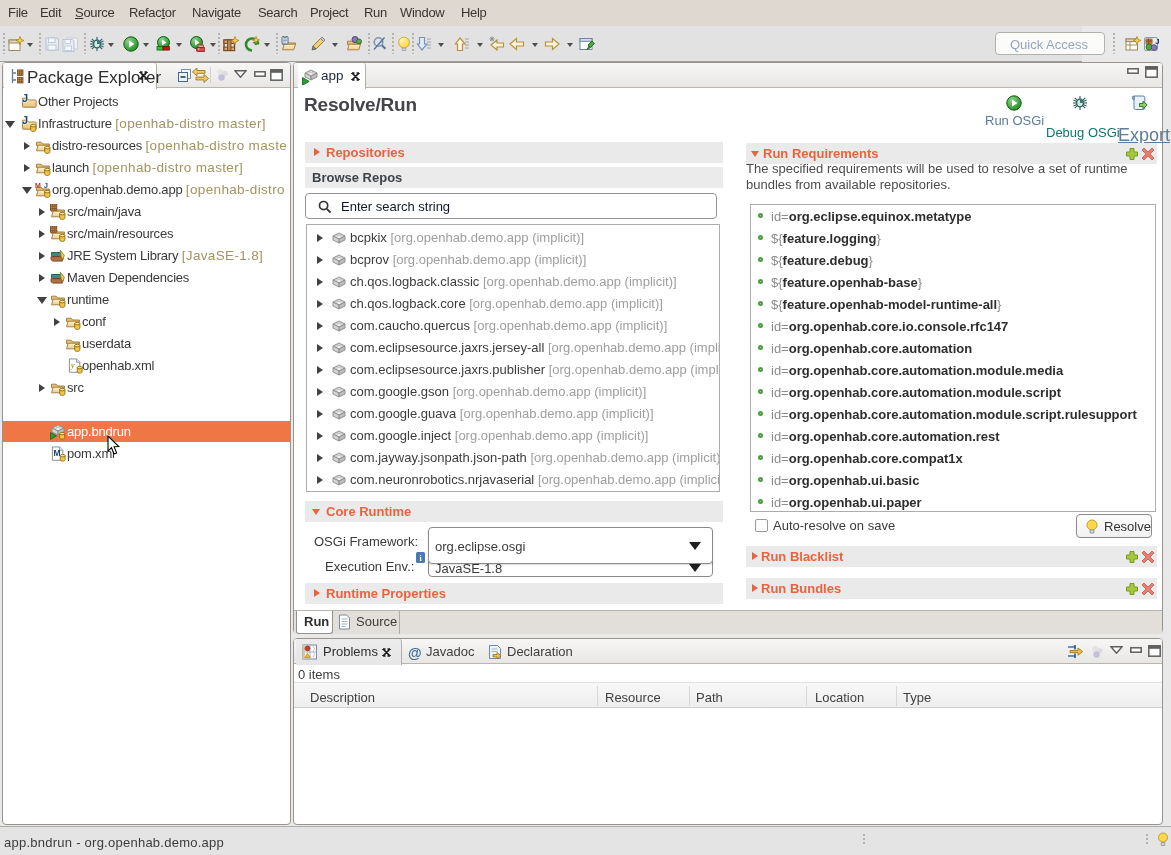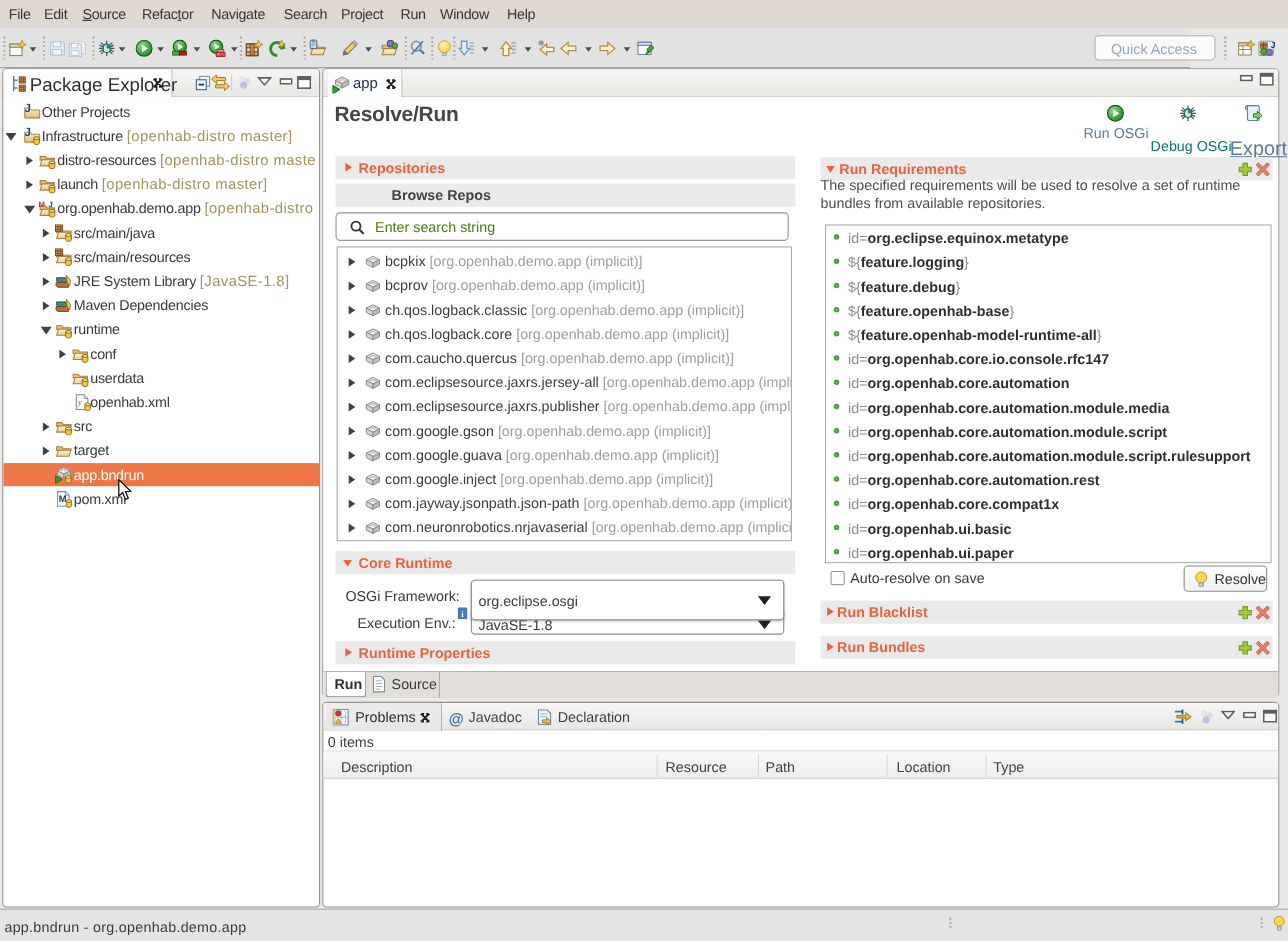--- a/index.html
+++ b/index.html
@@ -541,7 +541,7 @@
 
     <div class="secbar" style="left:11px; top:53px; width:418px;"><i class="arr-c"></i><span class="sectitle">Repositories</span></div>
 
-    <div style="position:absolute; left:11px; top:78px; width:418px; height:21px; background:#ebebeb; color:#3d4349; font-weight:bold; line-height:21px;padding-left:44px;"><span style="margin-left:7px;">Browse Repos</span></div>
+    <div style="position:absolute; left:11px; top:78px; width:418px; height:21px; background:#ebebeb; color:#3d4349; font-weight:bold; line-height:21px;"><span style="margin-left:7px;">Browse Repos</span></div>
 
     <div style="position:absolute; left:11px; top:104px; width:412px; height:26px; background:#fff; border:1px solid #949494; border-radius:4px;">
       <svg style="position:absolute; left:12px; top:6px; width:14px; height:14px;" viewBox="0 0 14 14">

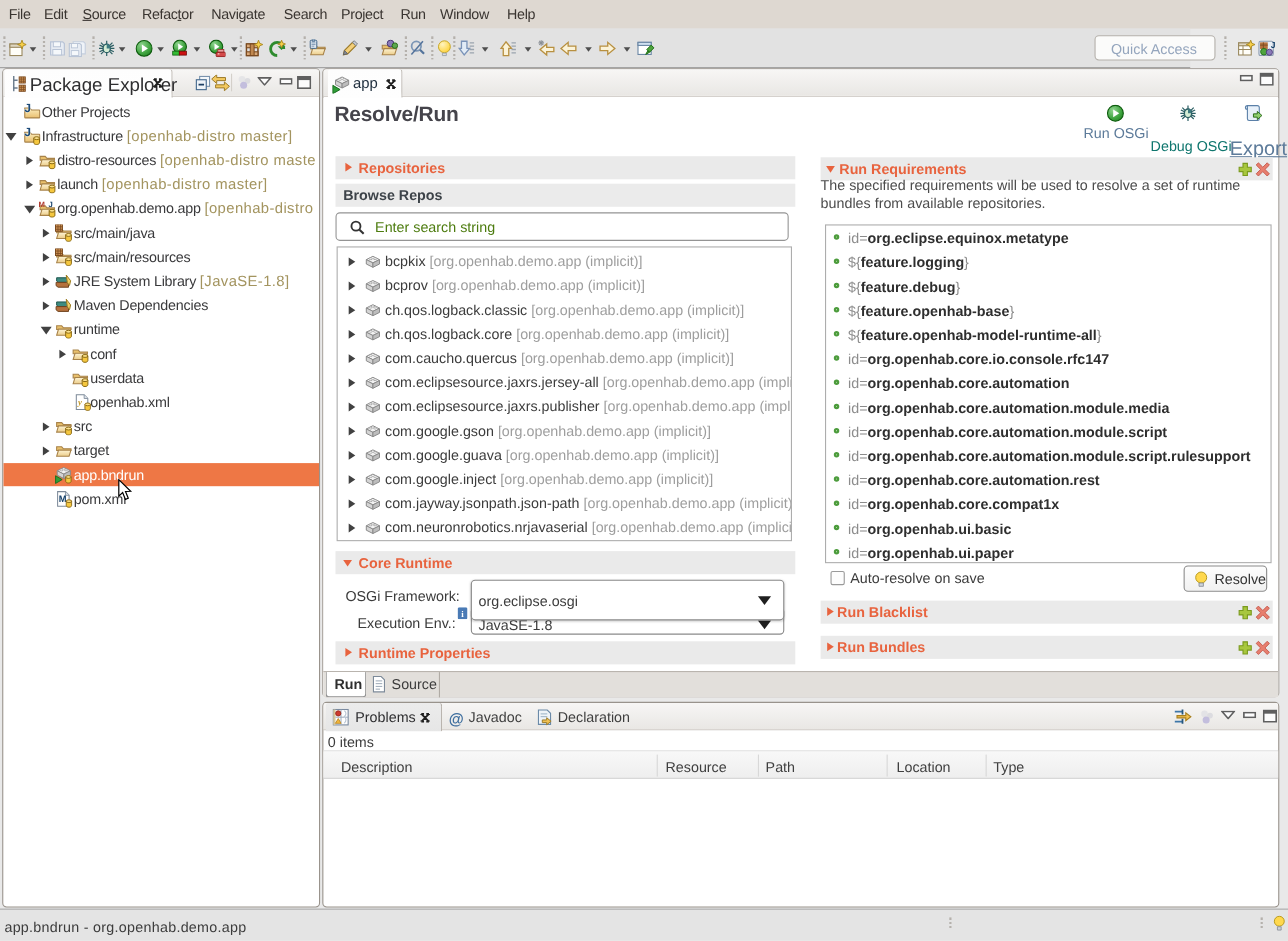--- a/index.html
+++ b/index.html
@@ -548,7 +548,7 @@
           <circle cx="5.6" cy="5.6" r="4.1" fill="none" stroke="#333" stroke-width="1.7"></circle>
           <line x1="8.8" y1="8.8" x2="12.6" y2="12.6" stroke="#333" stroke-width="1.9"></line>
         </svg>
-      <span style="position:absolute; left:35px; top:5px; color:#4d7c0f;">Enter search string</span>
+      <span style="position:absolute; left:35px; top:5px; color:#0f172a;">Enter search string</span>
     </div>
 
     <div id="blist" style="position:absolute; left:12px; top:135px; width:414px; height:268px; background:#fff; border:1px solid #adadad; overflow:hidden;">

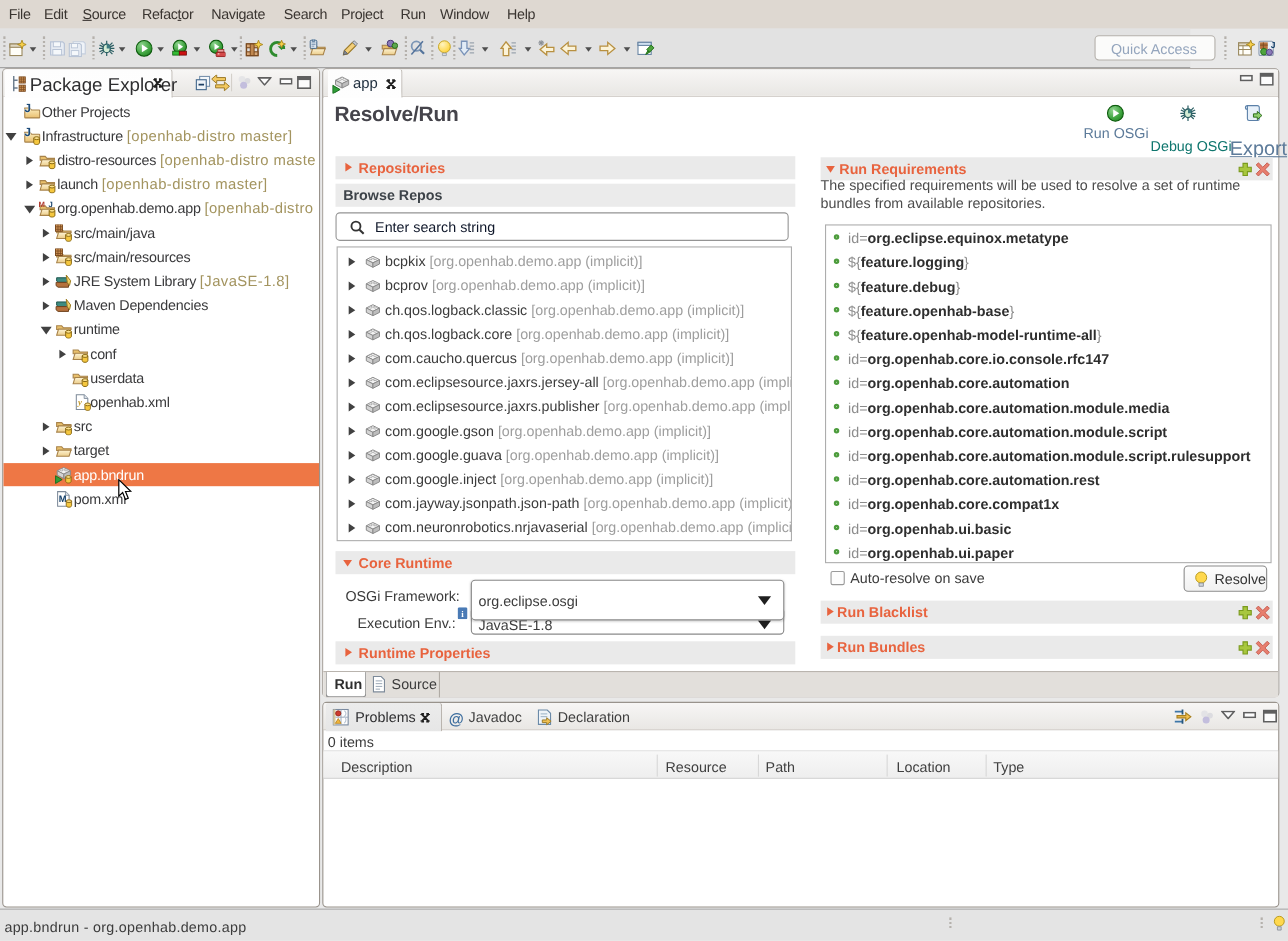--- a/index.html
+++ b/index.html
@@ -456,13 +456,6 @@
         </svg>
         <span style="position:absolute;left:64px">src</span>
       </div>
-    <div class="trow" style="top:311px">
-        <i class="tw-c" style="left:36px"></i>
-        <svg class="ticon" style="left:47px" viewBox="0 0 16 16">
-          <use href="#fo"></use>
-        </svg>
-        <span style="position:absolute;left:64px">target</span>
-      </div>
     <div class="trow" style="top:333px; background:#ee7745; height:21px; color:#fff;">
         <svg class="ticon" style="left:47px" viewBox="0 0 16 16">
           <use href="#brick" transform="translate(0,-2)"></use>

